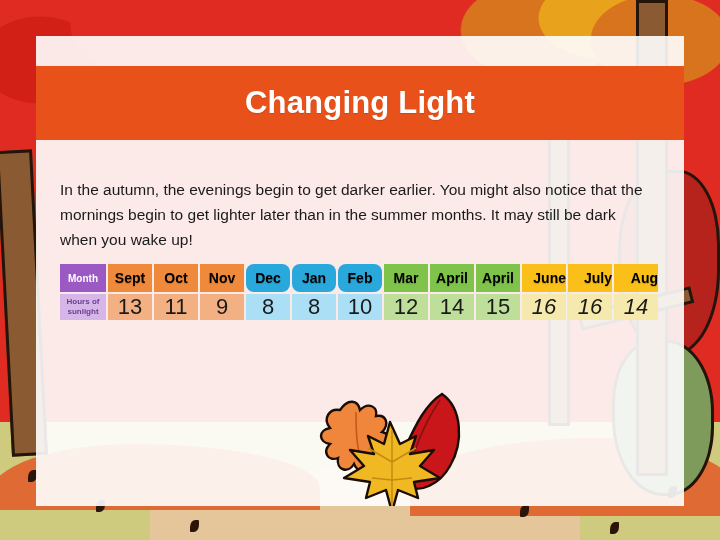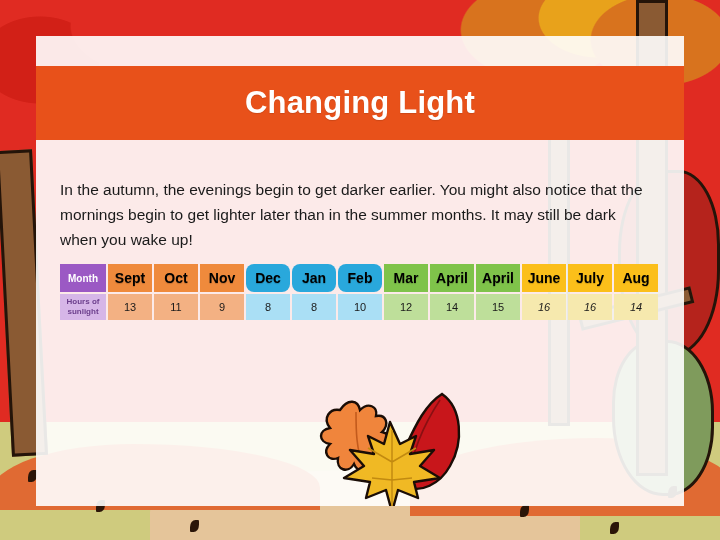--- a/index.html
+++ b/index.html
@@ -72,7 +72,7 @@
   .val.c-blue{background:#AADFF5;}
   .hdr.c-green{background:#7FC34A;margin-top:36px;}
   .val.c-green{background:#BEDF9A;}
-  .hdr.c-yellow{background:#FBBF1A;}
+  .hdr.c-yellow{background:#FBBF1A;text-align:right;}
   .val.c-yellow{background:#F6E9AE;font-style:italic;}
 
   

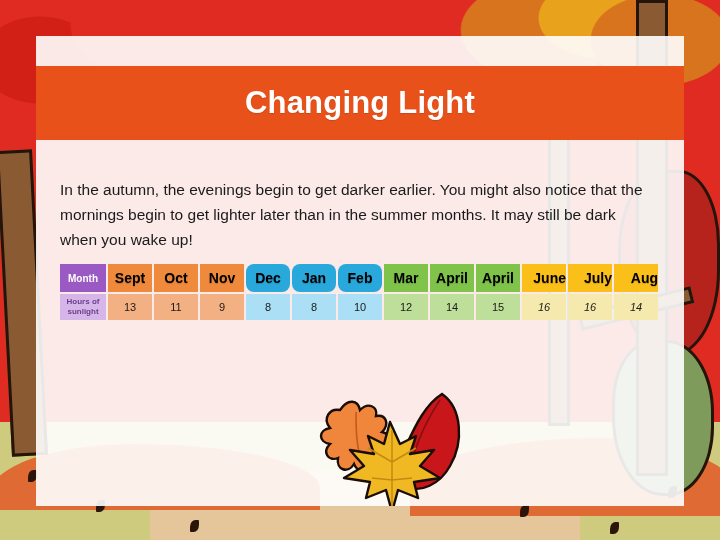--- a/index.html
+++ b/index.html
@@ -65,7 +65,7 @@
     height:20px;line-height:10px;}
   .hdr{height:28px;width:44px;color:#000000;font-size:14px;font-weight:bold;
     text-shadow:0 1px 1px rgba(0,0,0,.18);}
-  .val{height:26px;width:44px;color:#1A1A1A;font-size:11px;}
+  .val{height:26px;width:44px;color:#1A1A1A;font-size:22px;}
   .hdr.c-orange{background:#EF8A3C;}
   .val.c-orange{background:#F3B183;}
   .hdr.c-blue{background:#29A8DC;border-radius:8px;}

